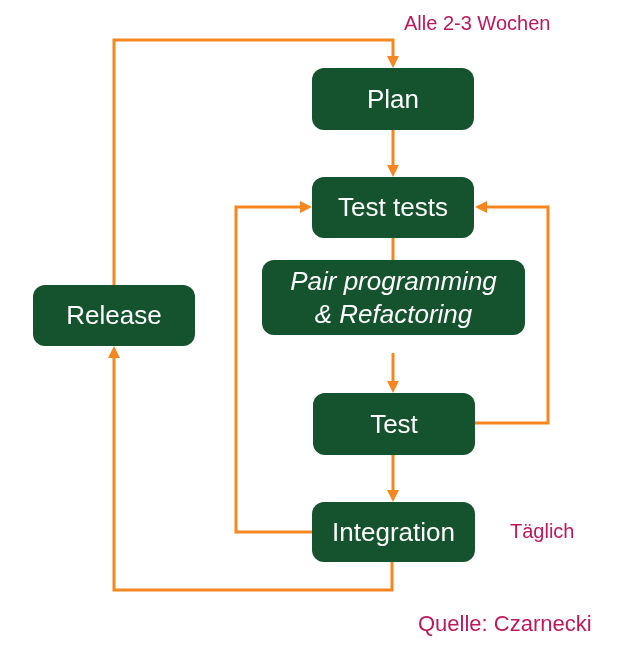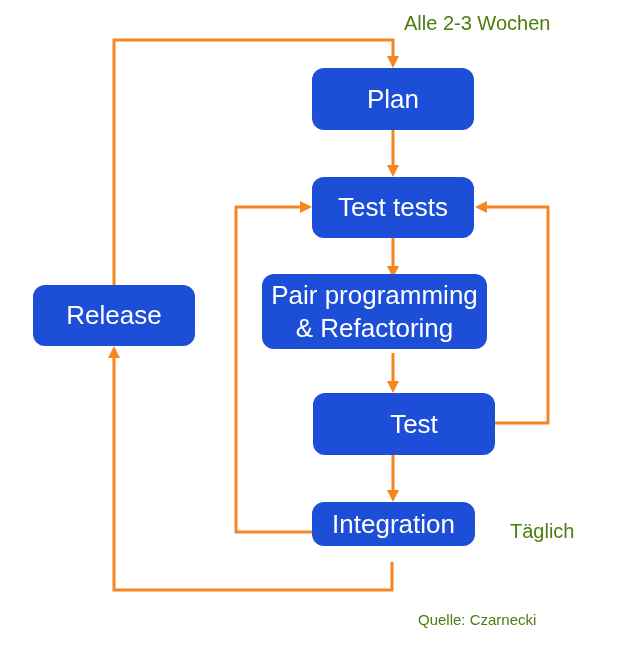--- a/index.html
+++ b/index.html
@@ -47,7 +47,7 @@
   .n-release     { left:  33px; top: 285px; width: 162px; height: 61px; justify-content: center; }
   .label {
     position: absolute;
-    color: #4d7c0f;
+    color: #be185d;
     font-size: 20px;
     white-space: nowrap;
     text-align: right;

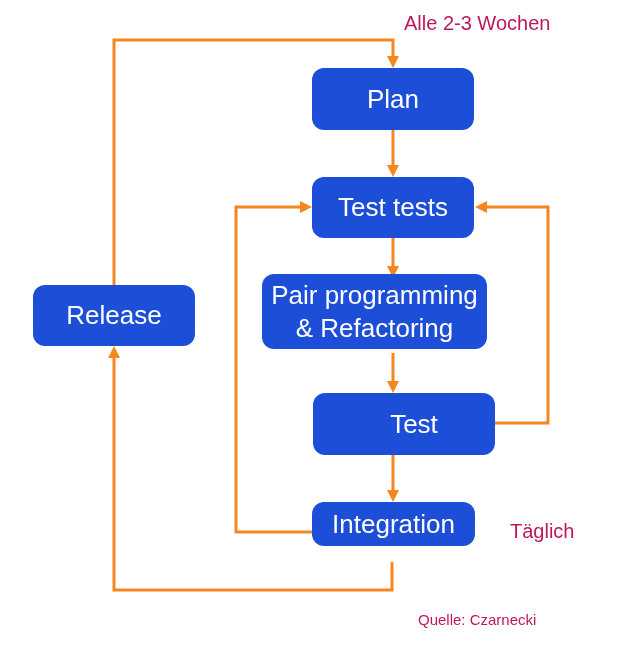--- a/index.html
+++ b/index.html
@@ -28,7 +28,7 @@
   }
   .node {
     position: absolute;
-    background: #1d4ed8;
+    background: #14532d;
     color: #ffffff;
     border-radius: 12px;
     display: flex;

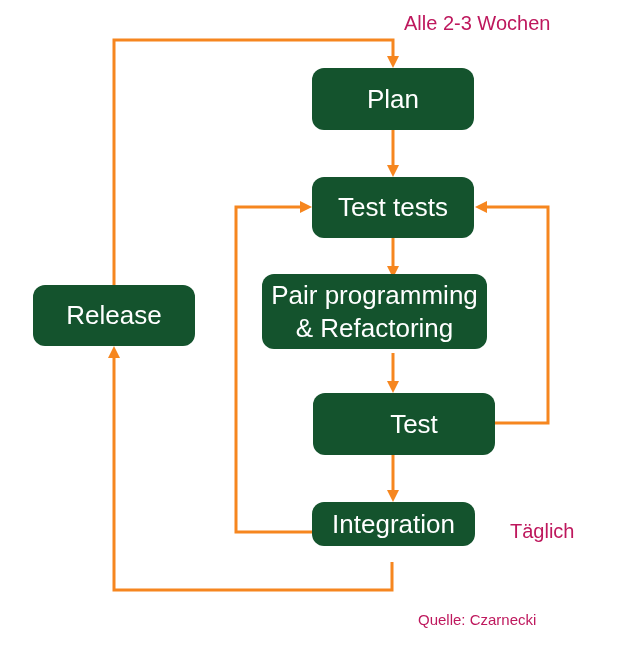--- a/index.html
+++ b/index.html
@@ -41,7 +41,7 @@
   }
   .n-plan        { left: 312px; top:  68px; width: 162px; height: 62px; }
   .n-write-tests { left: 312px; top: 177px; width: 162px; height: 61px; }
-  .n-pair        { left: 262px; top: 274px; width: 225px; height: 75px; }
+  .n-pair        { left: 262px; top: 260px; width: 263px; height: 75px; font-style: italic; }
   .n-test        { left: 313px; top: 393px; width: 162px; height: 62px; padding-left: 20px; }
   .n-integration { left: 312px; top: 502px; width: 163px; height: 44px; }
   .n-release     { left:  33px; top: 285px; width: 162px; height: 61px; justify-content: center; }

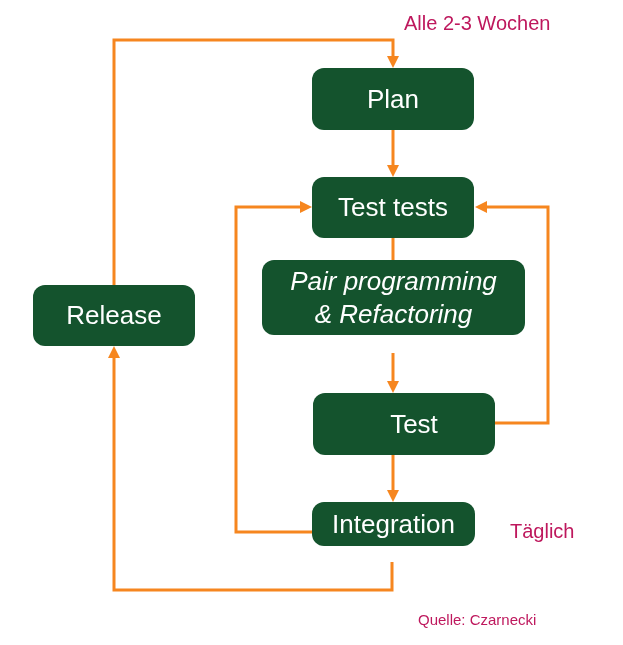--- a/index.html
+++ b/index.html
@@ -42,7 +42,7 @@
   .n-plan        { left: 312px; top:  68px; width: 162px; height: 62px; }
   .n-write-tests { left: 312px; top: 177px; width: 162px; height: 61px; }
   .n-pair        { left: 262px; top: 260px; width: 263px; height: 75px; font-style: italic; }
-  .n-test        { left: 313px; top: 393px; width: 162px; height: 62px; padding-left: 20px; }
+  .n-test        { left: 313px; top: 393px; width: 162px; height: 62px; }
   .n-integration { left: 312px; top: 502px; width: 163px; height: 44px; }
   .n-release     { left:  33px; top: 285px; width: 162px; height: 61px; justify-content: center; }
   .label {

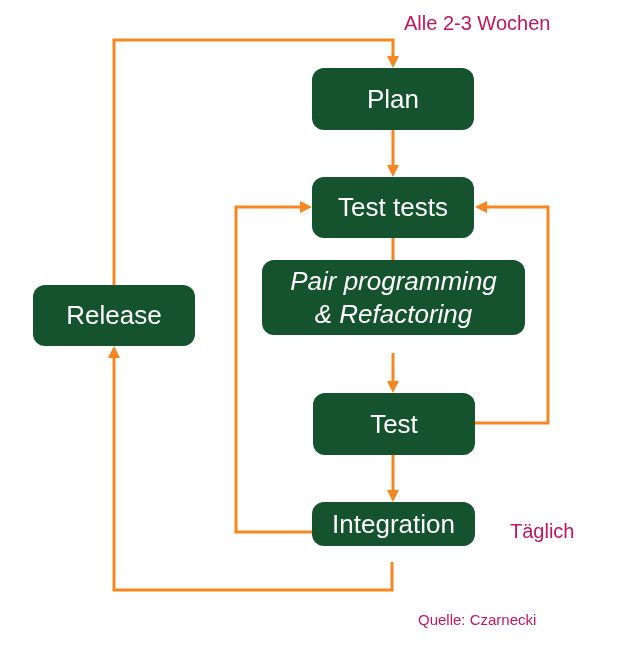--- a/index.html
+++ b/index.html
@@ -43,7 +43,7 @@
   .n-write-tests { left: 312px; top: 177px; width: 162px; height: 61px; }
   .n-pair        { left: 262px; top: 260px; width: 263px; height: 75px; font-style: italic; }
   .n-test        { left: 313px; top: 393px; width: 162px; height: 62px; }
-  .n-integration { left: 312px; top: 502px; width: 163px; height: 44px; }
+  .n-integration { left: 312px; top: 502px; width: 163px; height: 60px; }
   .n-release     { left:  33px; top: 285px; width: 162px; height: 61px; justify-content: center; }
   .label {
     position: absolute;

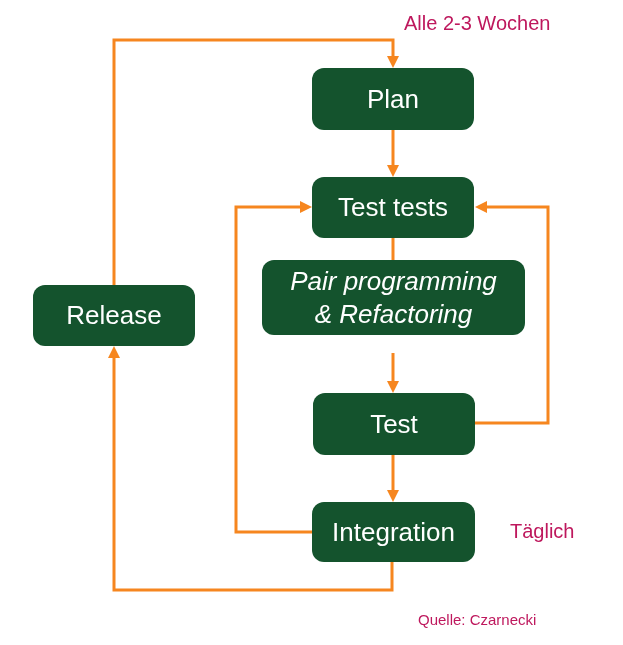--- a/index.html
+++ b/index.html
@@ -54,7 +54,7 @@
   }
   .l-cycle  { left: 404px; top:  12px; }
   .l-daily  { left: 510px; top: 520px; }
-  .l-source { left: 418px; top: 611px; font-size: 15px; }
+  .l-source { left: 418px; top: 611px; font-size: 22px; }
 </style>
 </head>
 <body>

